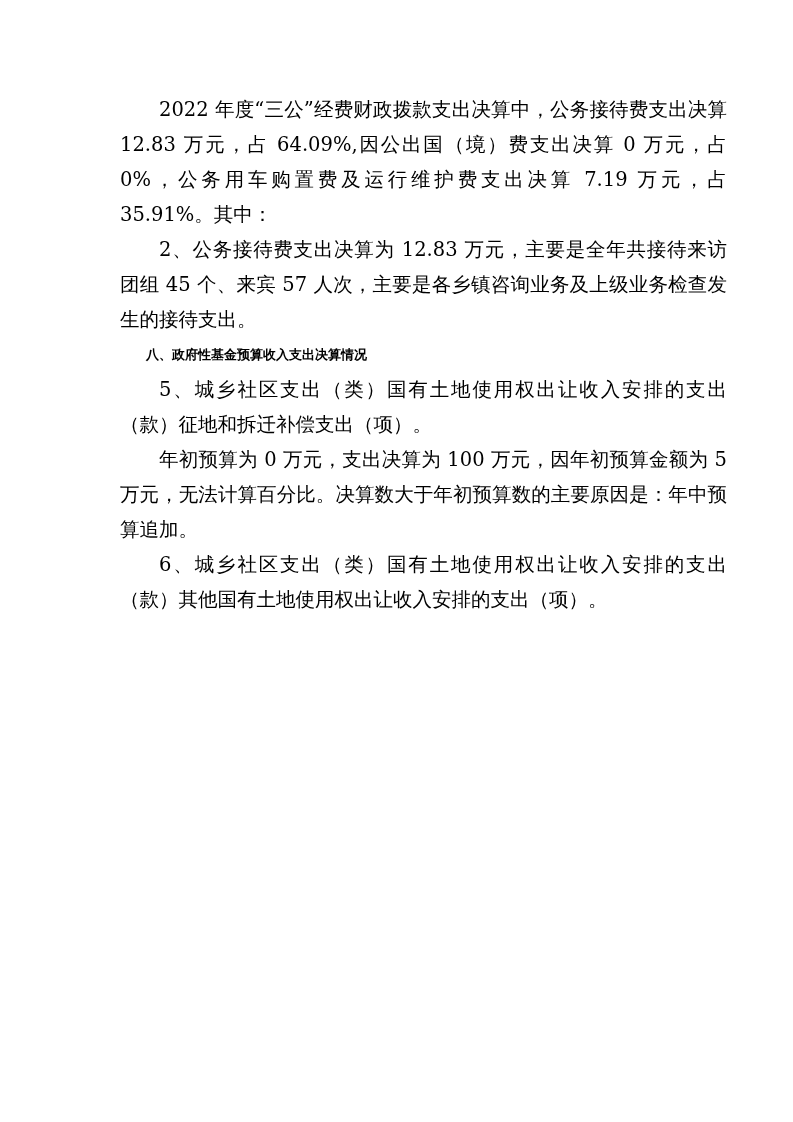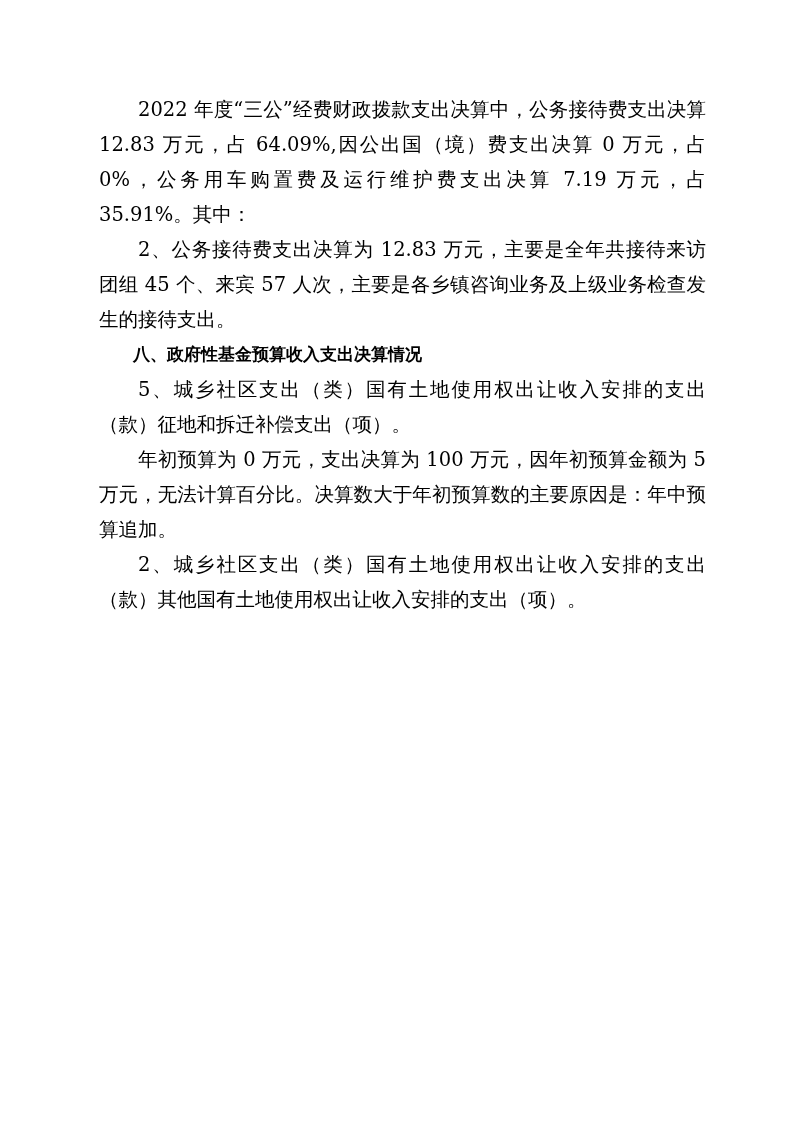--- a/index.html
+++ b/index.html
@@ -13,6 +13,7 @@
     height: 1122px;
     background: #ffffff;
     overflow: hidden;
+    margin-left: 21px;
   }
   .content {
     position: absolute;

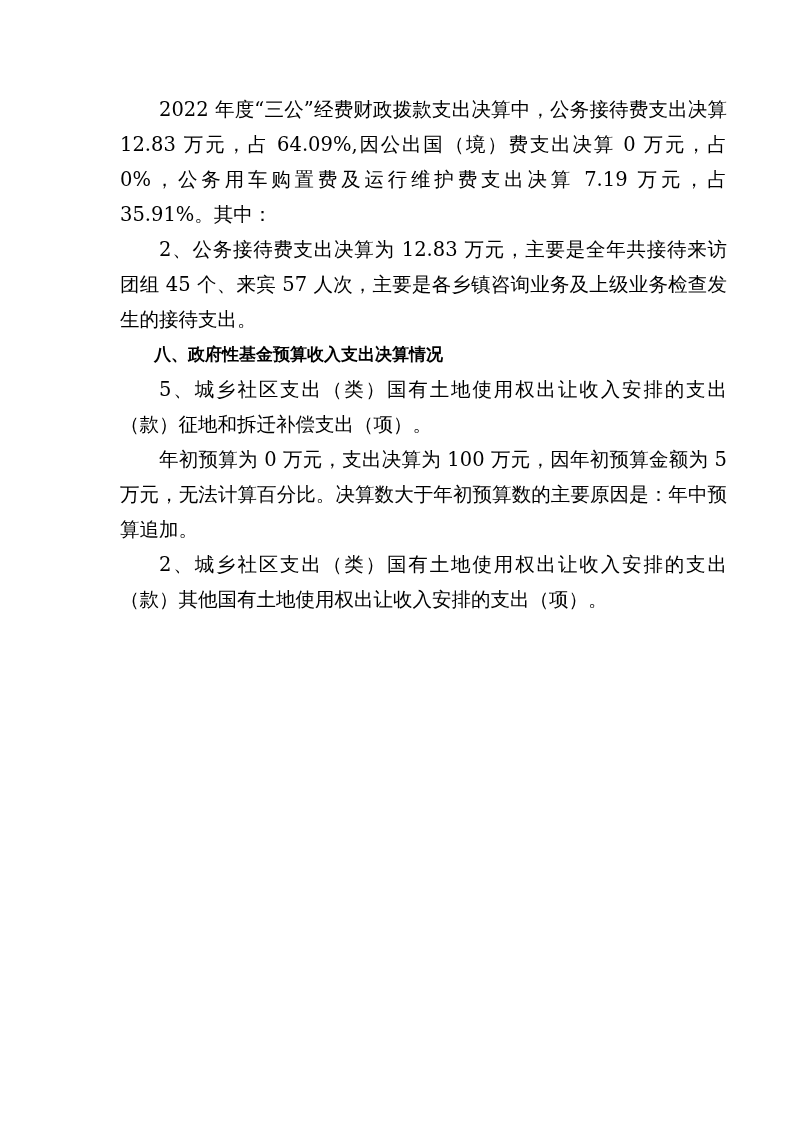--- a/index.html
+++ b/index.html
@@ -37,7 +37,7 @@
     text-indent: 2em;
     font-family: "DejaVu Sans", "Liberation Sans", sans-serif;
     font-weight: bold;
-    font-size: 17px;
+    font-size: 13px;
     line-height: 35px;
     text-align: left;
     color: #000000;

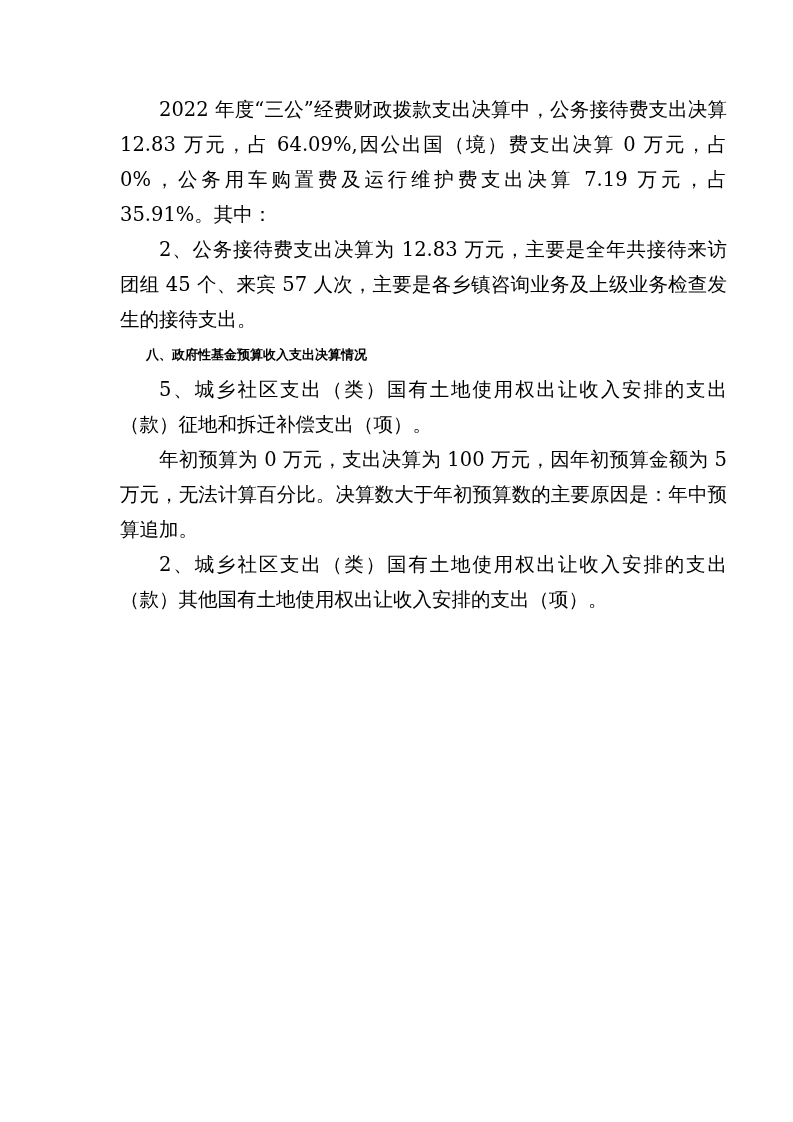--- a/index.html
+++ b/index.html
@@ -53,7 +53,7 @@
     <h2 class="section-heading">八、政府性基金预算收入支出决算情况</h2>
     <p>5、城乡社区支出（类）国有土地使用权出让收入安排的支出（款）征地和拆迁补偿支出（项）。</p>
     <p>年初预算为 0 万元，支出决算为 100 万元，因年初预算金额为 5 万元，无法计算百分比。决算数大于年初预算数的主要原因是：年中预算追加。</p>
-    <p>2、城乡社区支出（类）国有土地使用权出让收入安排的支出（款）其他国有土地使用权出让收入安排的支出（项）。</p>
+    <p>6、城乡社区支出（类）国有土地使用权出让收入安排的支出（款）其他国有土地使用权出让收入安排的支出（项）。</p>
   </div>
 </div>
 

